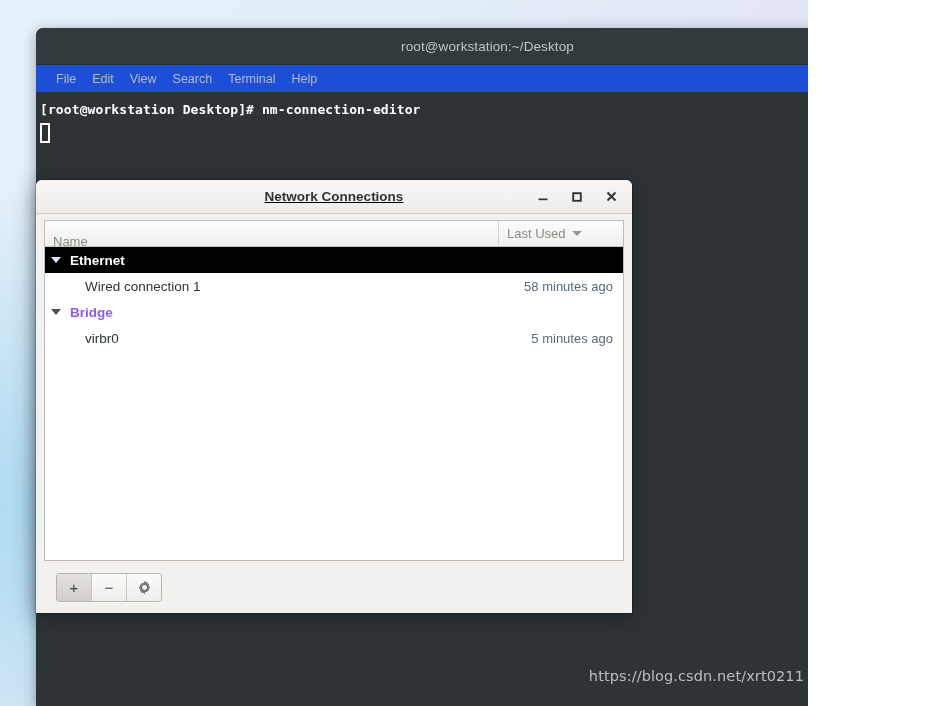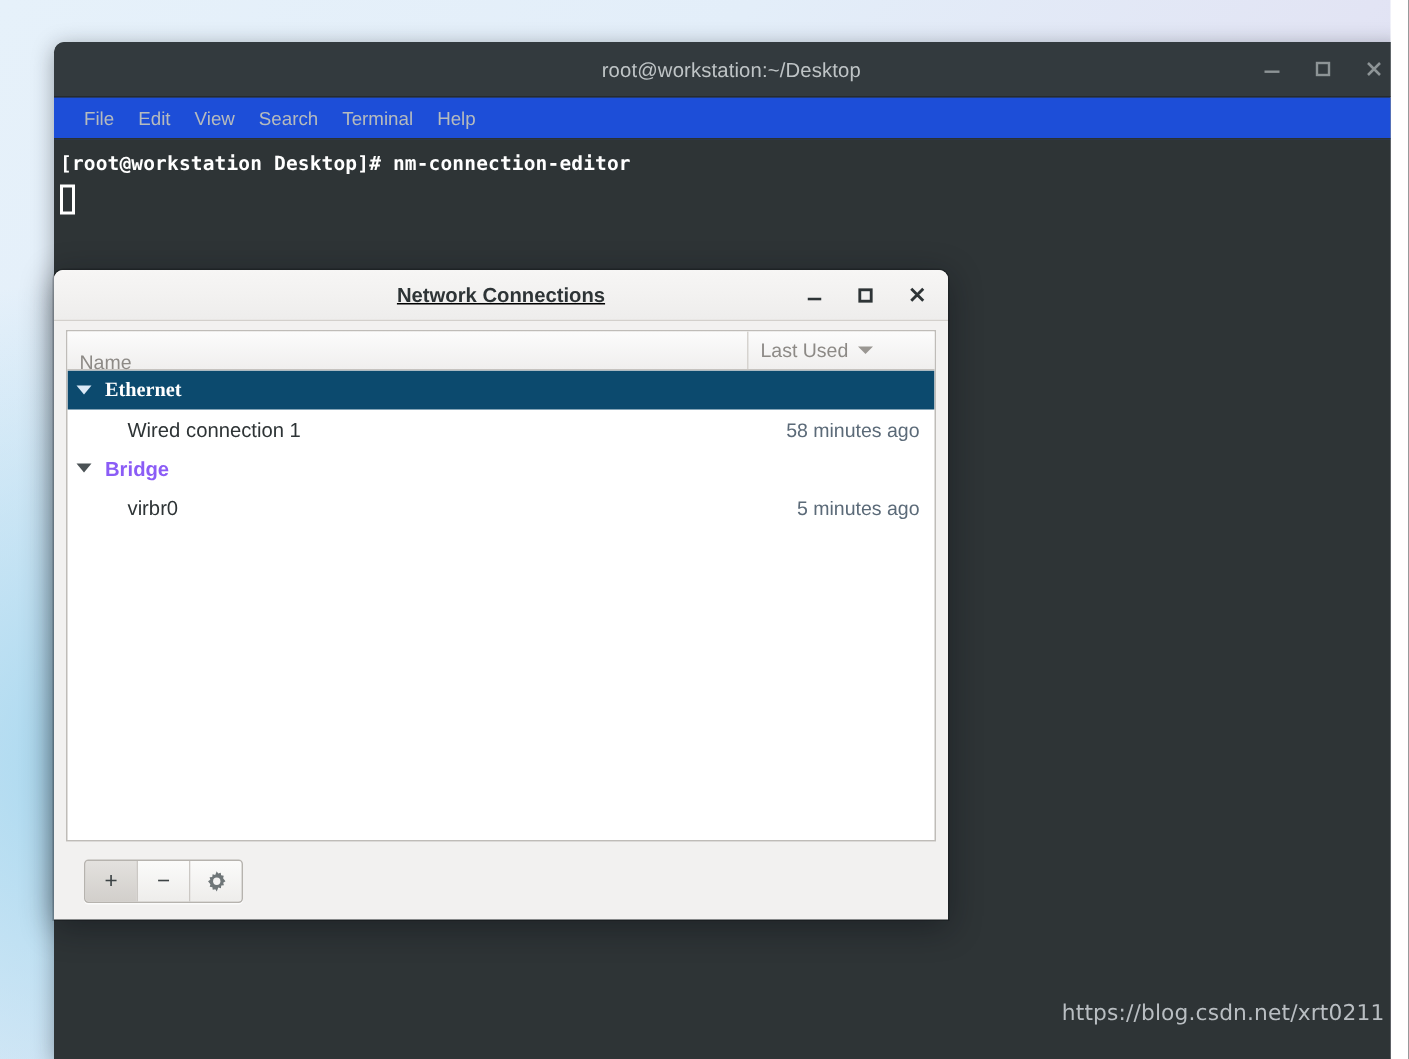--- a/index.html
+++ b/index.html
@@ -13,7 +13,7 @@
 
   #screen {
     position: relative;
-    width: 927px;
+    width: 808px;
     height: 706px;
     background:
       radial-gradient(ellipse 420px 520px at 6% 72%, #a9d8ef 0%, rgba(169,216,239,0) 62%),

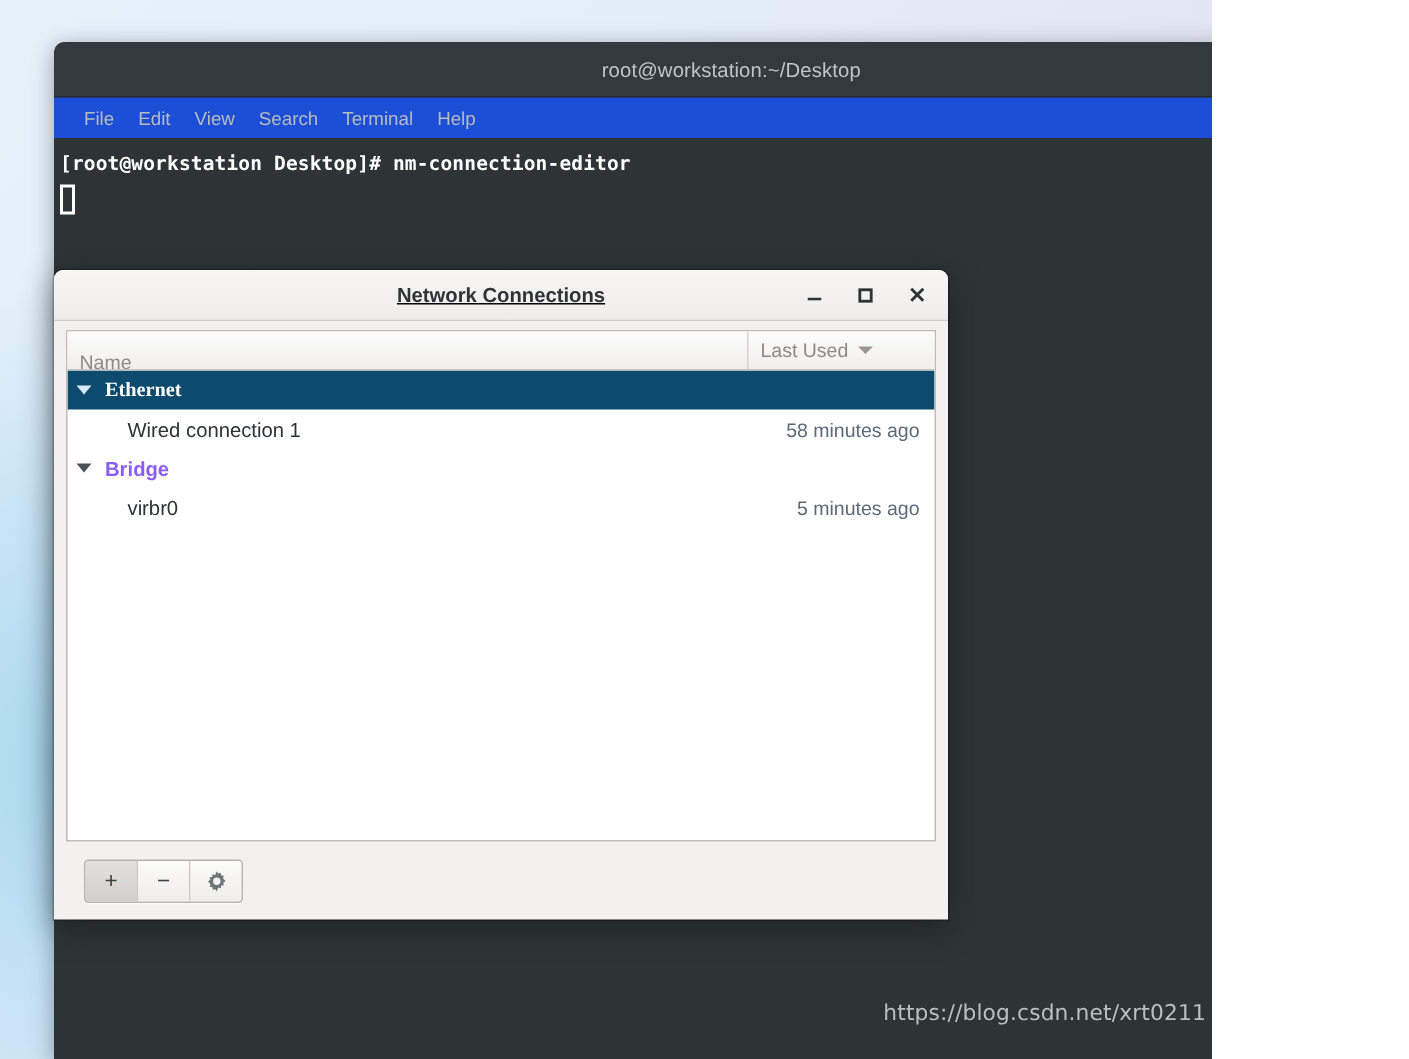--- a/index.html
+++ b/index.html
@@ -233,7 +233,7 @@
     cursor: default;
   }
   .nm-row.group { color: #8b5cf6; font-weight: bold; }
-  .nm-row.group.selected { background: #0c4a6e; color: #ffffff; font-family: Liberation Serif, serif; }
+  .nm-row.group.selected { background: #000000; color: #ffffff; }
   .nm-row.child { padding-left: 40px; color: #2e3436; }
   .row-caret {
     width: 0; height: 0;

